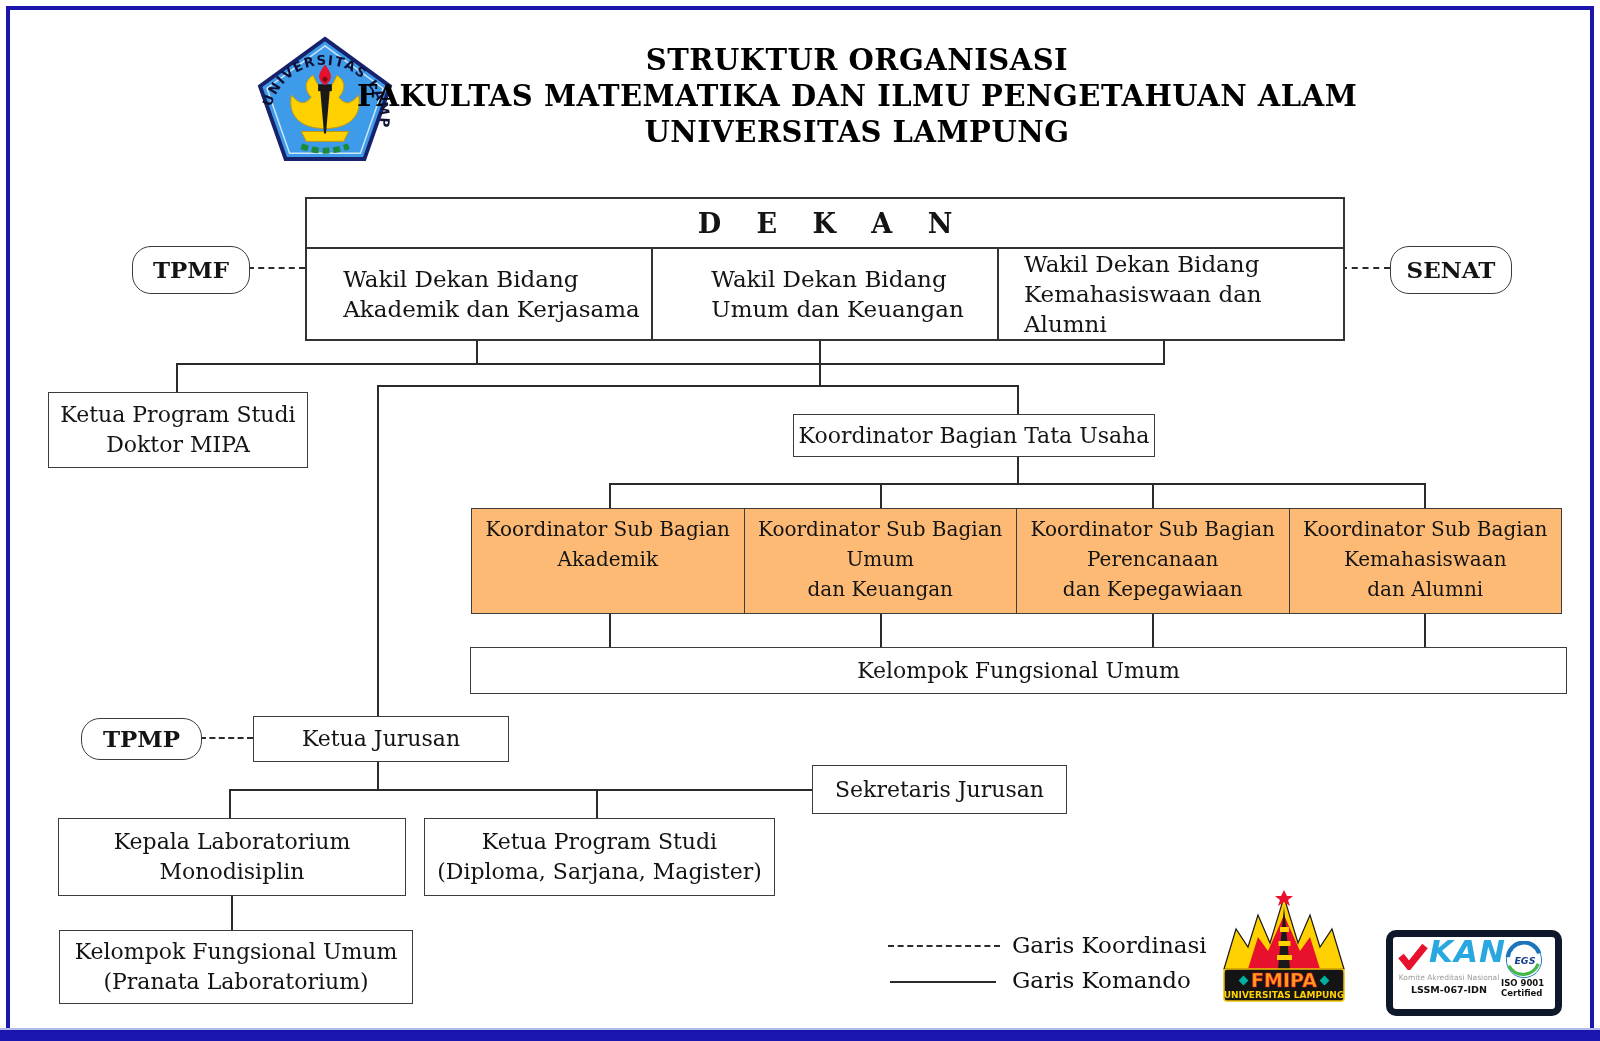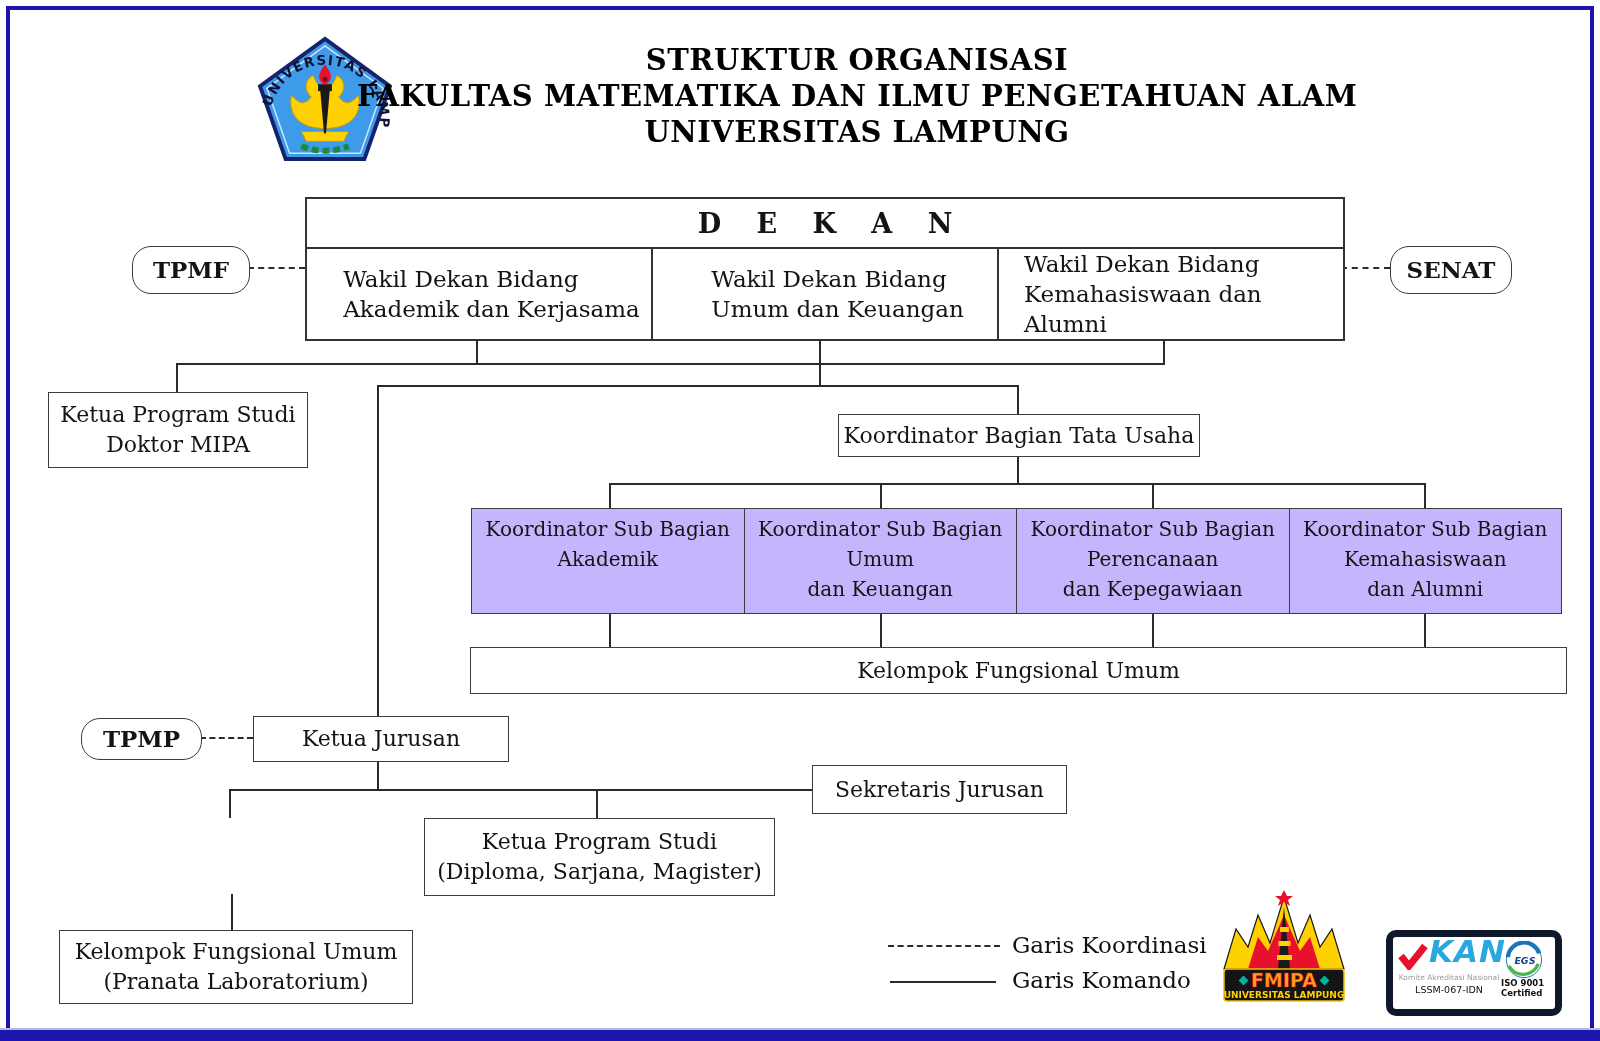--- a/index.html
+++ b/index.html
@@ -132,7 +132,7 @@
   <div class="node" style="left:48px;top:392px;width:258px;height:74px;">Ketua Program Studi
 Doktor MIPA</div>
 
-  <div class="node" style="left:838px;top:414px;width:360px;height:41px;">Koordinator Bagian Tata Usaha</div>
+  <div class="node" style="left:793px;top:414px;width:360px;height:41px;">Koordinator Bagian Tata Usaha</div>
 
   <div class="subrow">
     <div class="subcell">Koordinator Sub Bagian

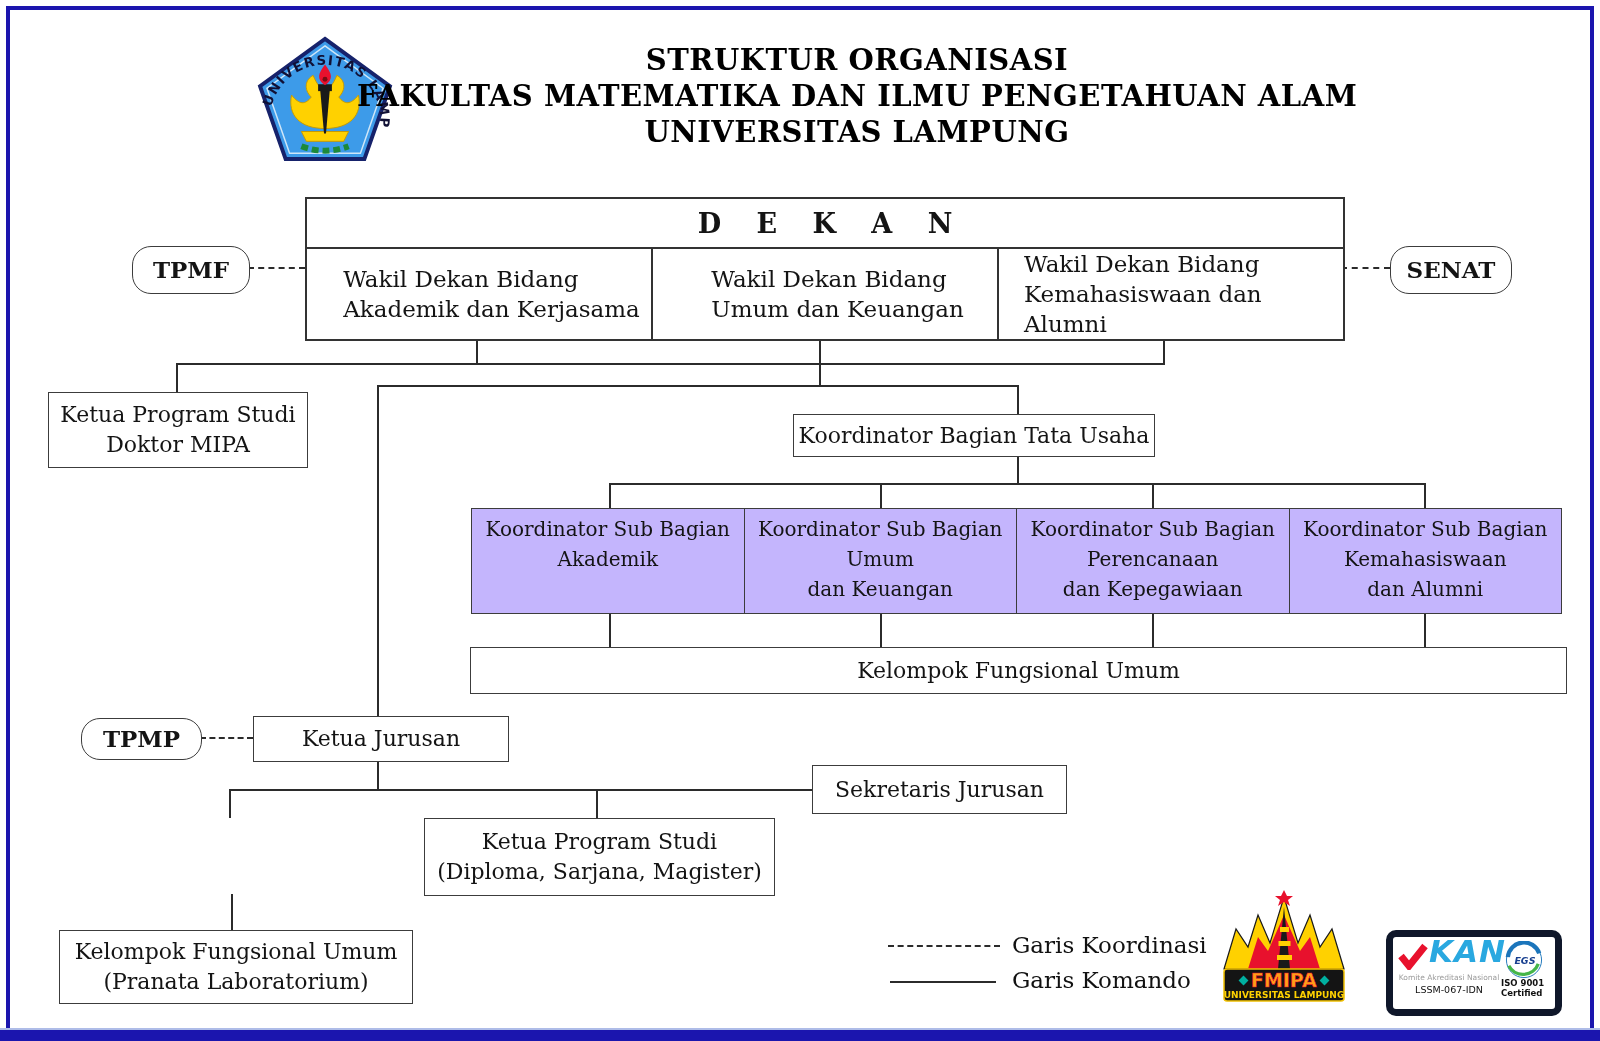--- a/index.html
+++ b/index.html
@@ -31,7 +31,7 @@
   .dekan-cell + .dekan-cell{border-left:2px solid #333;}
   
   .subrow{position:absolute;left:471px;top:508px;width:1089px;height:104px;
-          border:1.5px solid #3c3c3c;background:#c4b5fd;display:flex;}
+          border:1.5px solid #3c3c3c;background:#fdba74;display:flex;}
   .subcell{flex:1;display:flex;align-items:flex-start;justify-content:center;
            padding-top:5px;white-space:pre-line;text-align:center;
            font-size:20px;line-height:30px;}

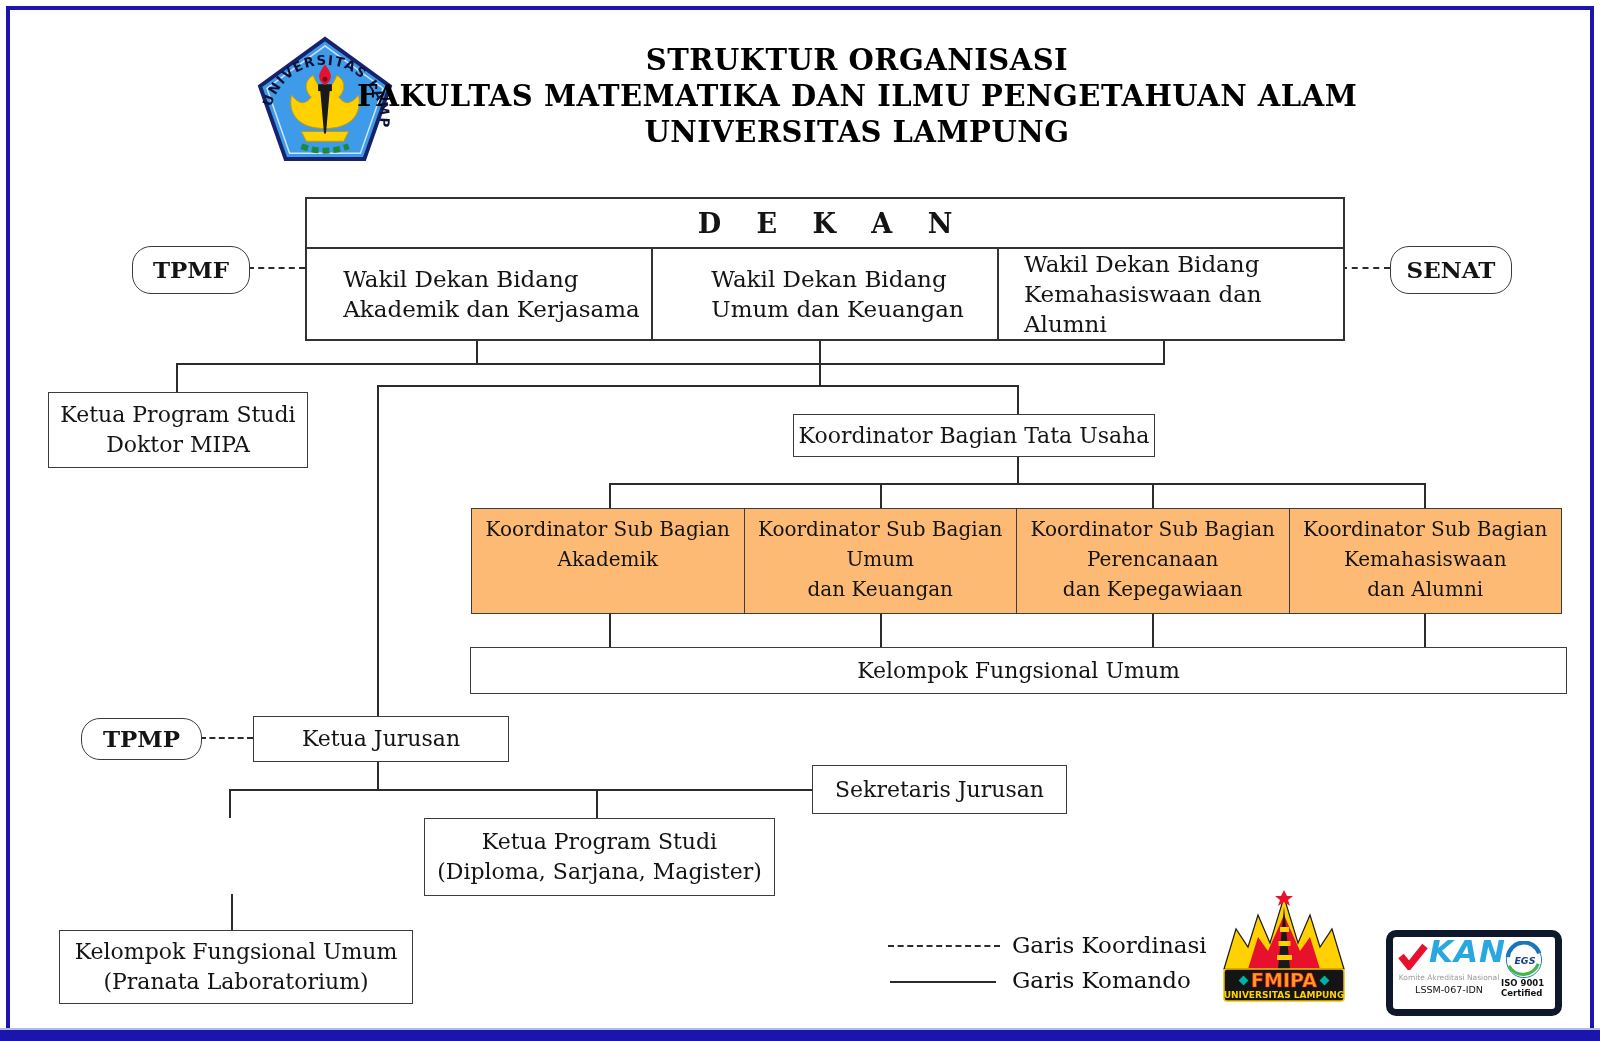--- a/index.html
+++ b/index.html
@@ -154,6 +154,8 @@
   <div class="node" style="left:812px;top:765px;width:253px;height:47px;">Sekretaris Jurusan</div>
   <div class="node" style="left:253px;top:716px;width:254px;height:44px;">Ketua Jurusan</div>
 
+  <div class="node" style="left:58px;top:818px;width:346px;height:76px;">Kepala Laboratorium
+Monodisiplin</div>
   <div class="node" style="left:424px;top:818px;width:349px;height:76px;">Ketua Program Studi
 (Diploma, Sarjana, Magister)</div>
   <div class="node" style="left:59px;top:930px;width:352px;height:72px;">Kelompok Fungsional Umum

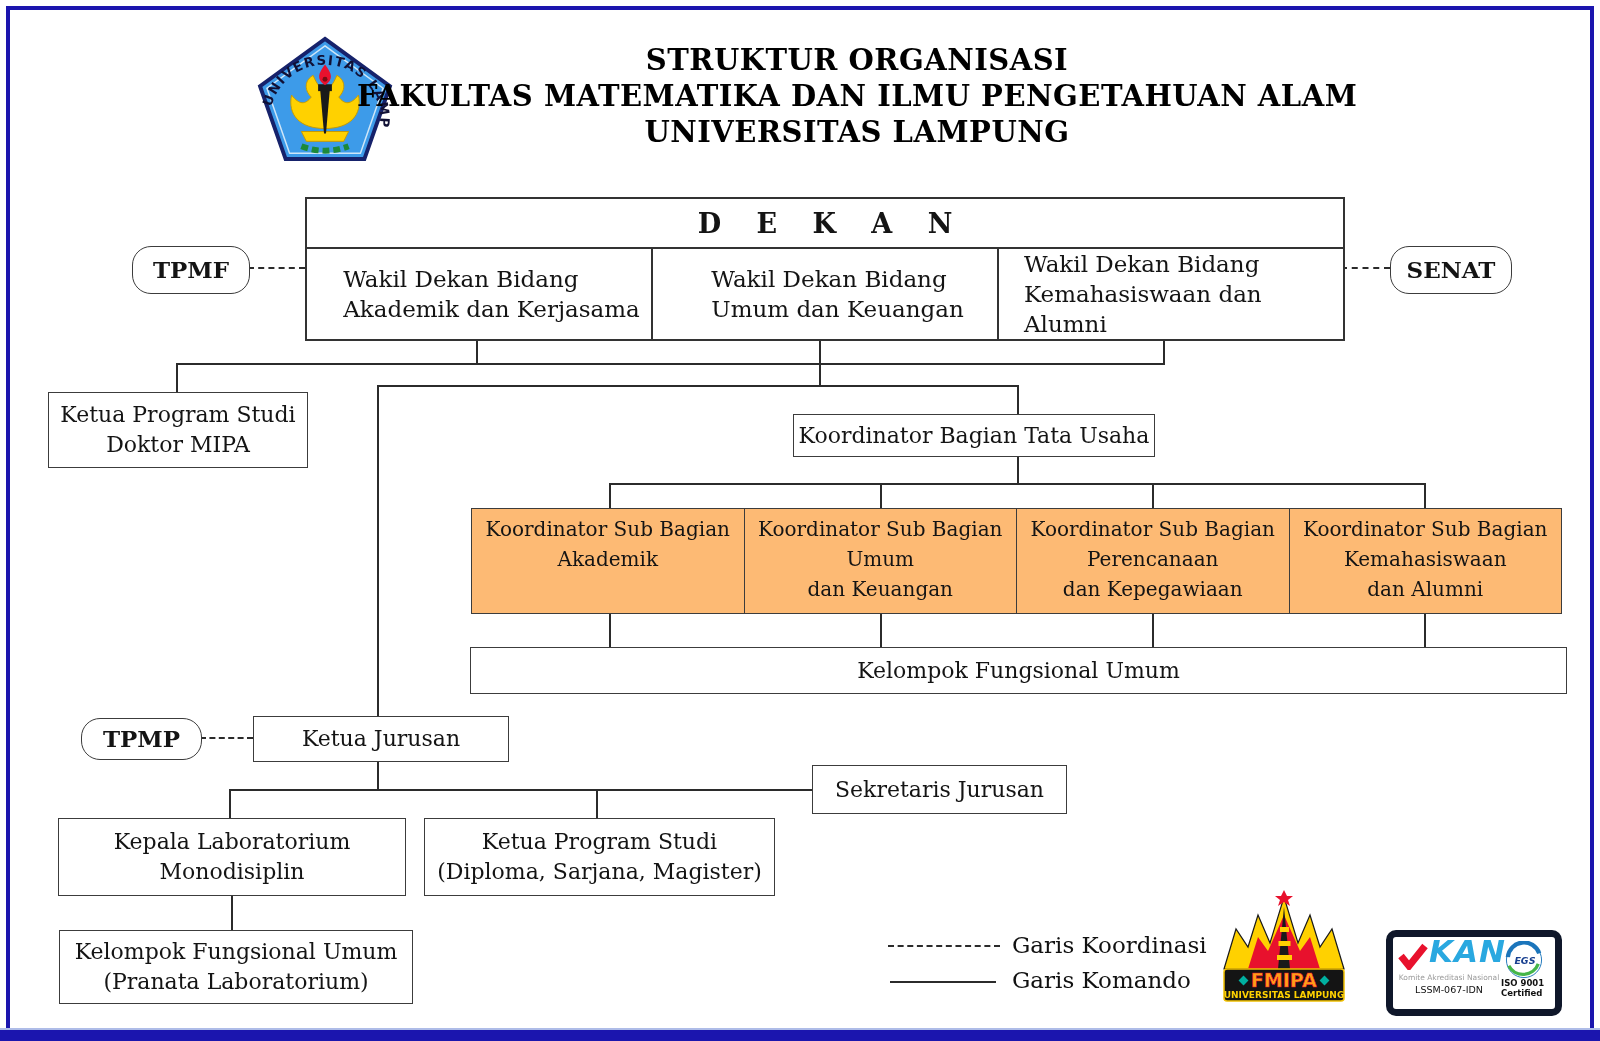--- a/index.html
+++ b/index.html
@@ -50,7 +50,7 @@
   .kan-sub{position:absolute;left:4px;top:36px;width:104px;text-align:center;
            font-family:"DejaVu Sans", "Liberation Sans", sans-serif;font-size:7.5px;color:#9b9b9b;white-space:nowrap;}
   .kan-code{position:absolute;left:4px;top:47px;width:104px;text-align:center;
-            font-family:"DejaVu Sans", "Liberation Sans", sans-serif;font-weight:normal;font-size:9.5px;color:#111;}
+            font-family:"DejaVu Sans", "Liberation Sans", sans-serif;font-weight:bold;font-size:9.5px;color:#111;}
   .kan-check{position:absolute;left:5px;top:6px;}
   .kan-egs{position:absolute;left:112px;top:4px;}
   .kan-iso{position:absolute;left:108px;top:41px;width:46px;text-align:left;

